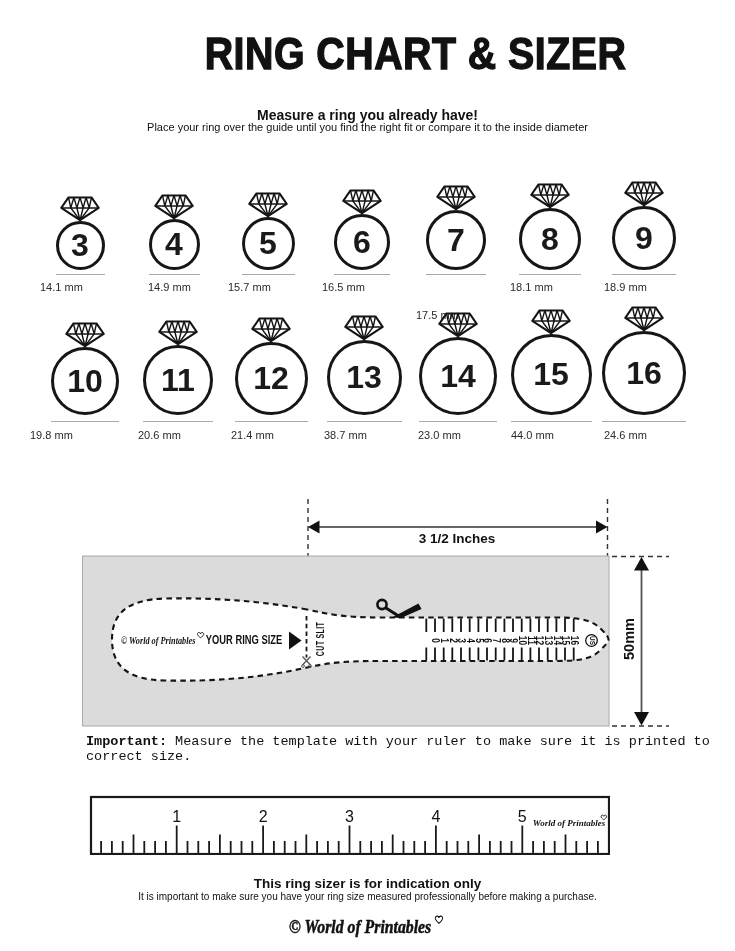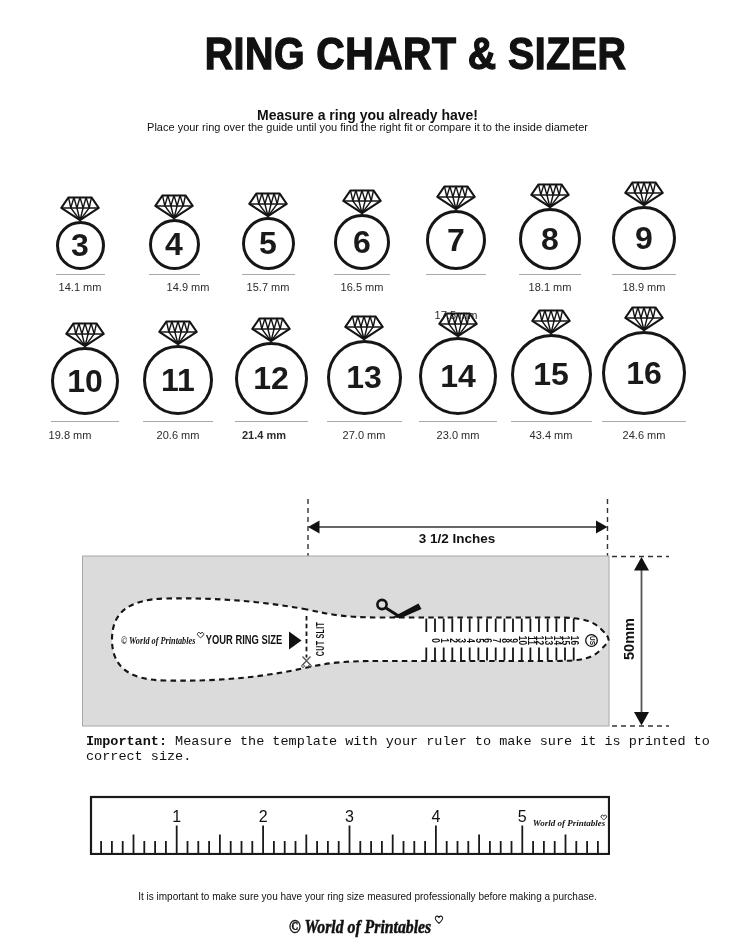--- a/index.html
+++ b/index.html
@@ -11,7 +11,7 @@
       display:flex;align-items:center;justify-content:center;
       font-weight:700;font-size:32px;color:#1a1a1a;}
 .lin{position:absolute;height:1px;background:#a9a9a9;}
-.lab{position:absolute;font-size:11px;color:#2b2b2b;text-align:center;}
+.lab{position:absolute;font-size:11px;color:#2b2b2b;text-align:left;}
 </style></head><body>
 <div class="pg">
 <svg width="0" height="0" style="position:absolute">

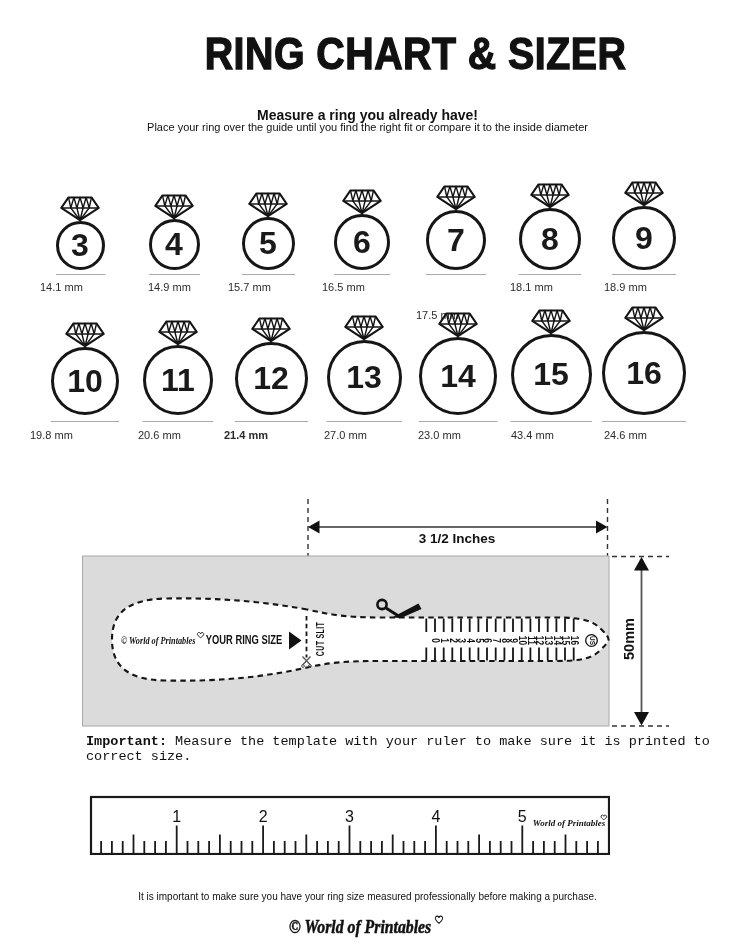--- a/index.html
+++ b/index.html
@@ -86,7 +86,7 @@
     </svg>
 <div class="circ" style="left:234.5px;top:342px;width:73px;height:73px;">12</div>
 <div class="lin" style="left:234.5px;top:421px;width:73px;"></div>
-<div class="lab" style="left:224px;top:429px;width:80px;font-weight:bold;">21.4 mm</div>
+<div class="lab" style="left:231px;top:429px;width:80px;">21.4 mm</div>
 <svg class="abs" style="left:344px;top:315px" width="40" height="25">
       <use href="#dia"></use>
     </svg>

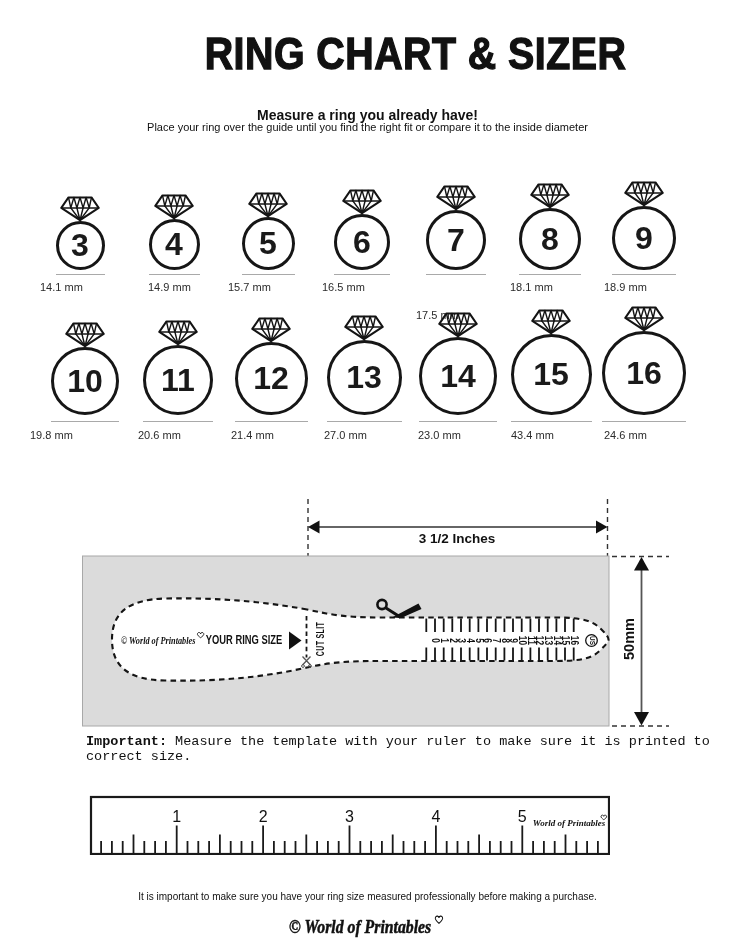--- a/index.html
+++ b/index.html
@@ -92,7 +92,7 @@
     </svg>
 <div class="circ" style="left:326.5px;top:340px;width:75px;height:75px;">13</div>
 <div class="lin" style="left:326.5px;top:421px;width:75px;"></div>
-<div class="lab" style="left:324px;top:429px;width:80px;">27.0 mm</div>
+<div class="lab" style="left:324px;top:429px;width:80px;">38.7 mm</div>
 <svg class="abs" style="left:438px;top:312px" width="40" height="25">
       <use href="#dia"></use>
     </svg>

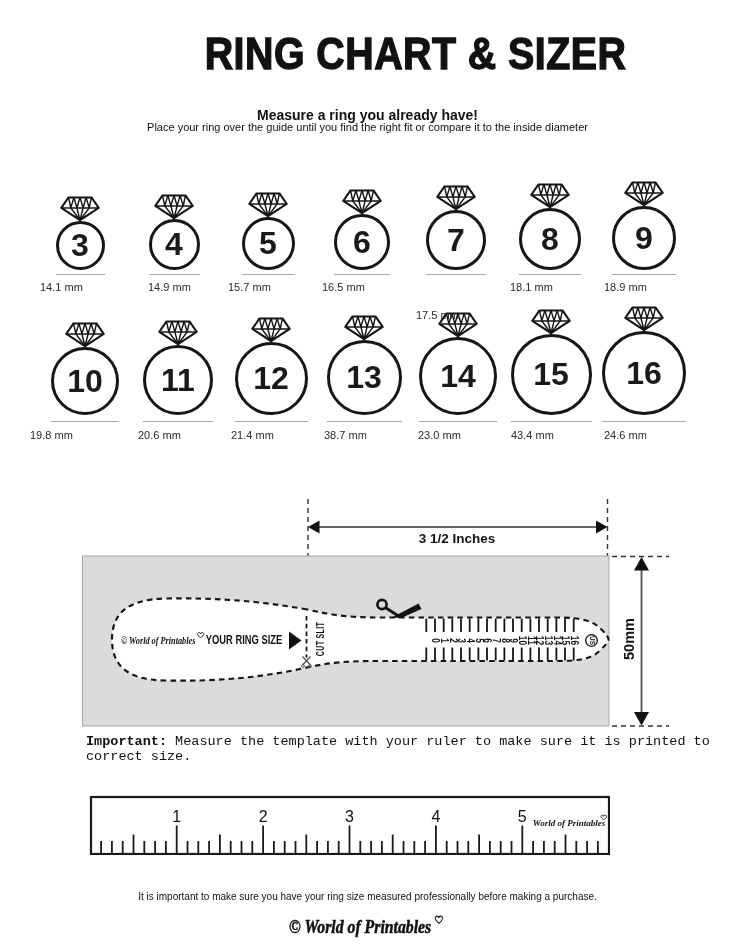--- a/index.html
+++ b/index.html
@@ -104,7 +104,7 @@
     </svg>
 <div class="circ" style="left:510.5px;top:334px;width:81px;height:81px;">15</div>
 <div class="lin" style="left:510.5px;top:421px;width:81px;"></div>
-<div class="lab" style="left:511px;top:429px;width:80px;">43.4 mm</div>
+<div class="lab" style="left:511px;top:429px;width:80px;">44.0 mm</div>
 <svg class="abs" style="left:624px;top:306px" width="40" height="25">
       <use href="#dia"></use>
     </svg>

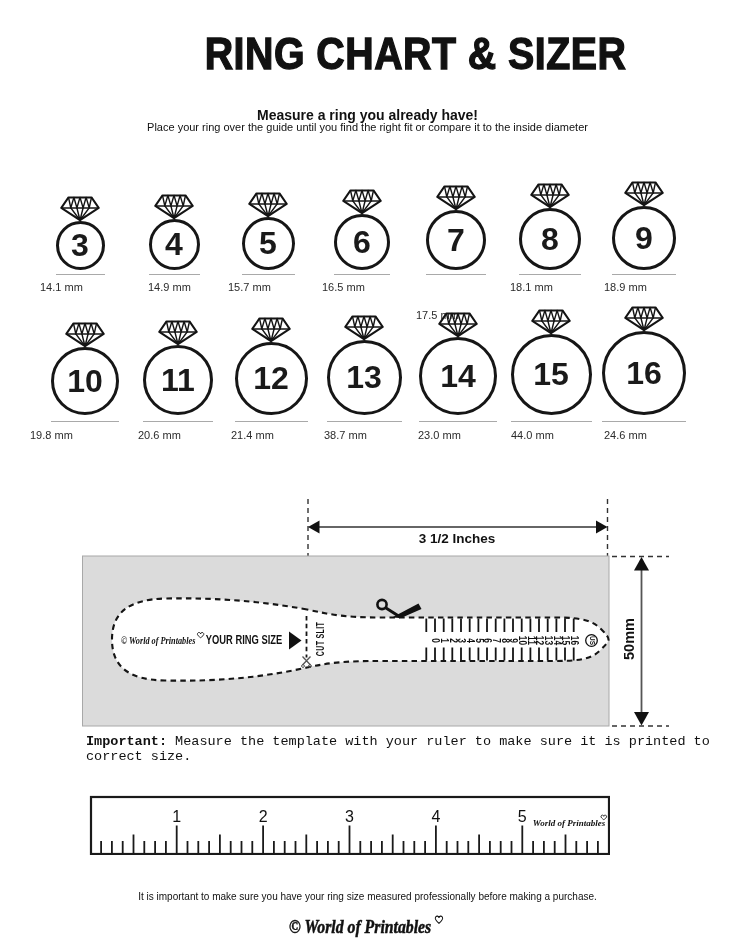--- a/index.html
+++ b/index.html
@@ -188,6 +188,7 @@
 <text x="480" y="30.5" font-size="9" font-style="italic" font-weight="700" text-anchor="middle" font-family="Liberation Serif,serif" fill="#111">World of Printables</text>
 <path d="M512,21 c0.8,-1.6 2.8,-0.9 2.8,0.35 c0,-1.25 2,-1.95 2.8,-0.35 c0.6,1.3 -1.5,2.8 -2.8,3.7 c-1.3,-0.9 -3.4,-2.4 -2.8,-3.7 Z" fill="none" stroke="#111" stroke-width="0.8"></path>
 </svg>
+<div class="abs ctr" style="top:876px;font-size:13.5px;font-weight:700;">This ring sizer is for indication only</div>
 <div class="abs ctr" style="top:891px;font-size:10px;">It is important to make sure you have your ring size measured professionally before making a purchase.</div>
 <div class="abs ctr" style="top:913px;font-size:19px;"><span style="display:inline-block;font-family:'Liberation Serif',serif;font-style:italic;font-weight:700;transform:scaleX(0.83);-webkit-text-stroke:0.5px #111;">© World of Printables<svg width="14" height="14" style="margin-left:3px;margin-bottom:6px" viewBox="0 0 13 13">
           <path d="M2.2,4.2 c1.1,-2.3 4,-1.2 4,0.5 c0,-1.7 2.9,-2.8 4,-0.5 c0.9,1.9 -2.2,4.1 -4,5.4 c-1.8,-1.3 -4.9,-3.5 -4,-5.4 Z" fill="none" stroke="#111" stroke-width="1.1"></path>

